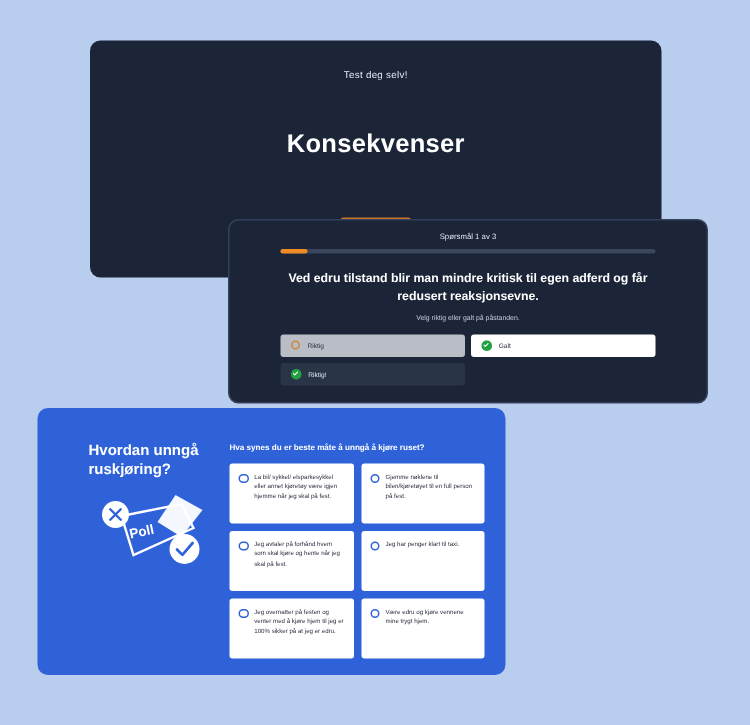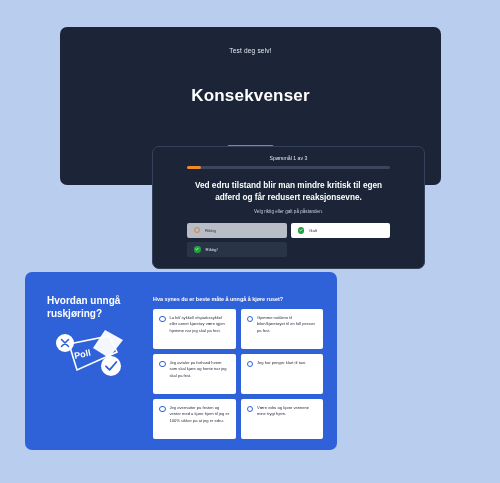--- a/index.html
+++ b/index.html
@@ -35,7 +35,7 @@
   
   .panel-question {
     position: absolute; left: 152px; top: 146px;
-    width: 273px; height: 123px;
+    width: 320px; height: 123px;
     background: #1b2537; border-radius: 7px;
     border: 1px solid #35415a;
     padding: 8px 34px 0 34px;

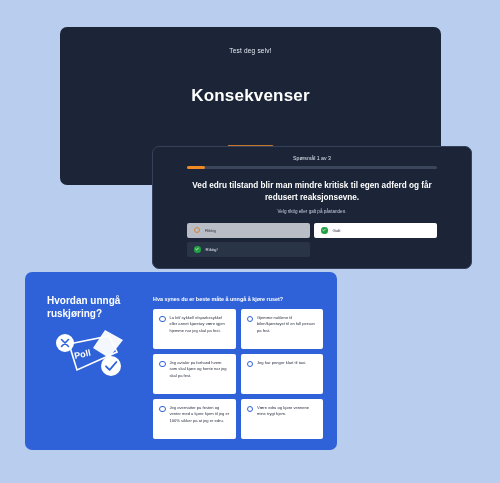--- a/index.html
+++ b/index.html
@@ -69,7 +69,7 @@
     width: 312px; height: 178px;
     background: #2f62d8; border-radius: 7px;
   }
-  .poll-left { position: absolute; left: 22px; top: 22px; width: 92px; }
+  .poll-left { position: absolute; left: 34px; top: 22px; width: 92px; }
   .poll-heading { color: #ffffff; font-size: 10px; font-weight: bold; line-height: 1.3; }
   .poll-art { position: relative; width: 92px; height: 62px; margin-top: 6px; }
   .poll-right { position: absolute; left: 128px; top: 24px; right: 14px; }

